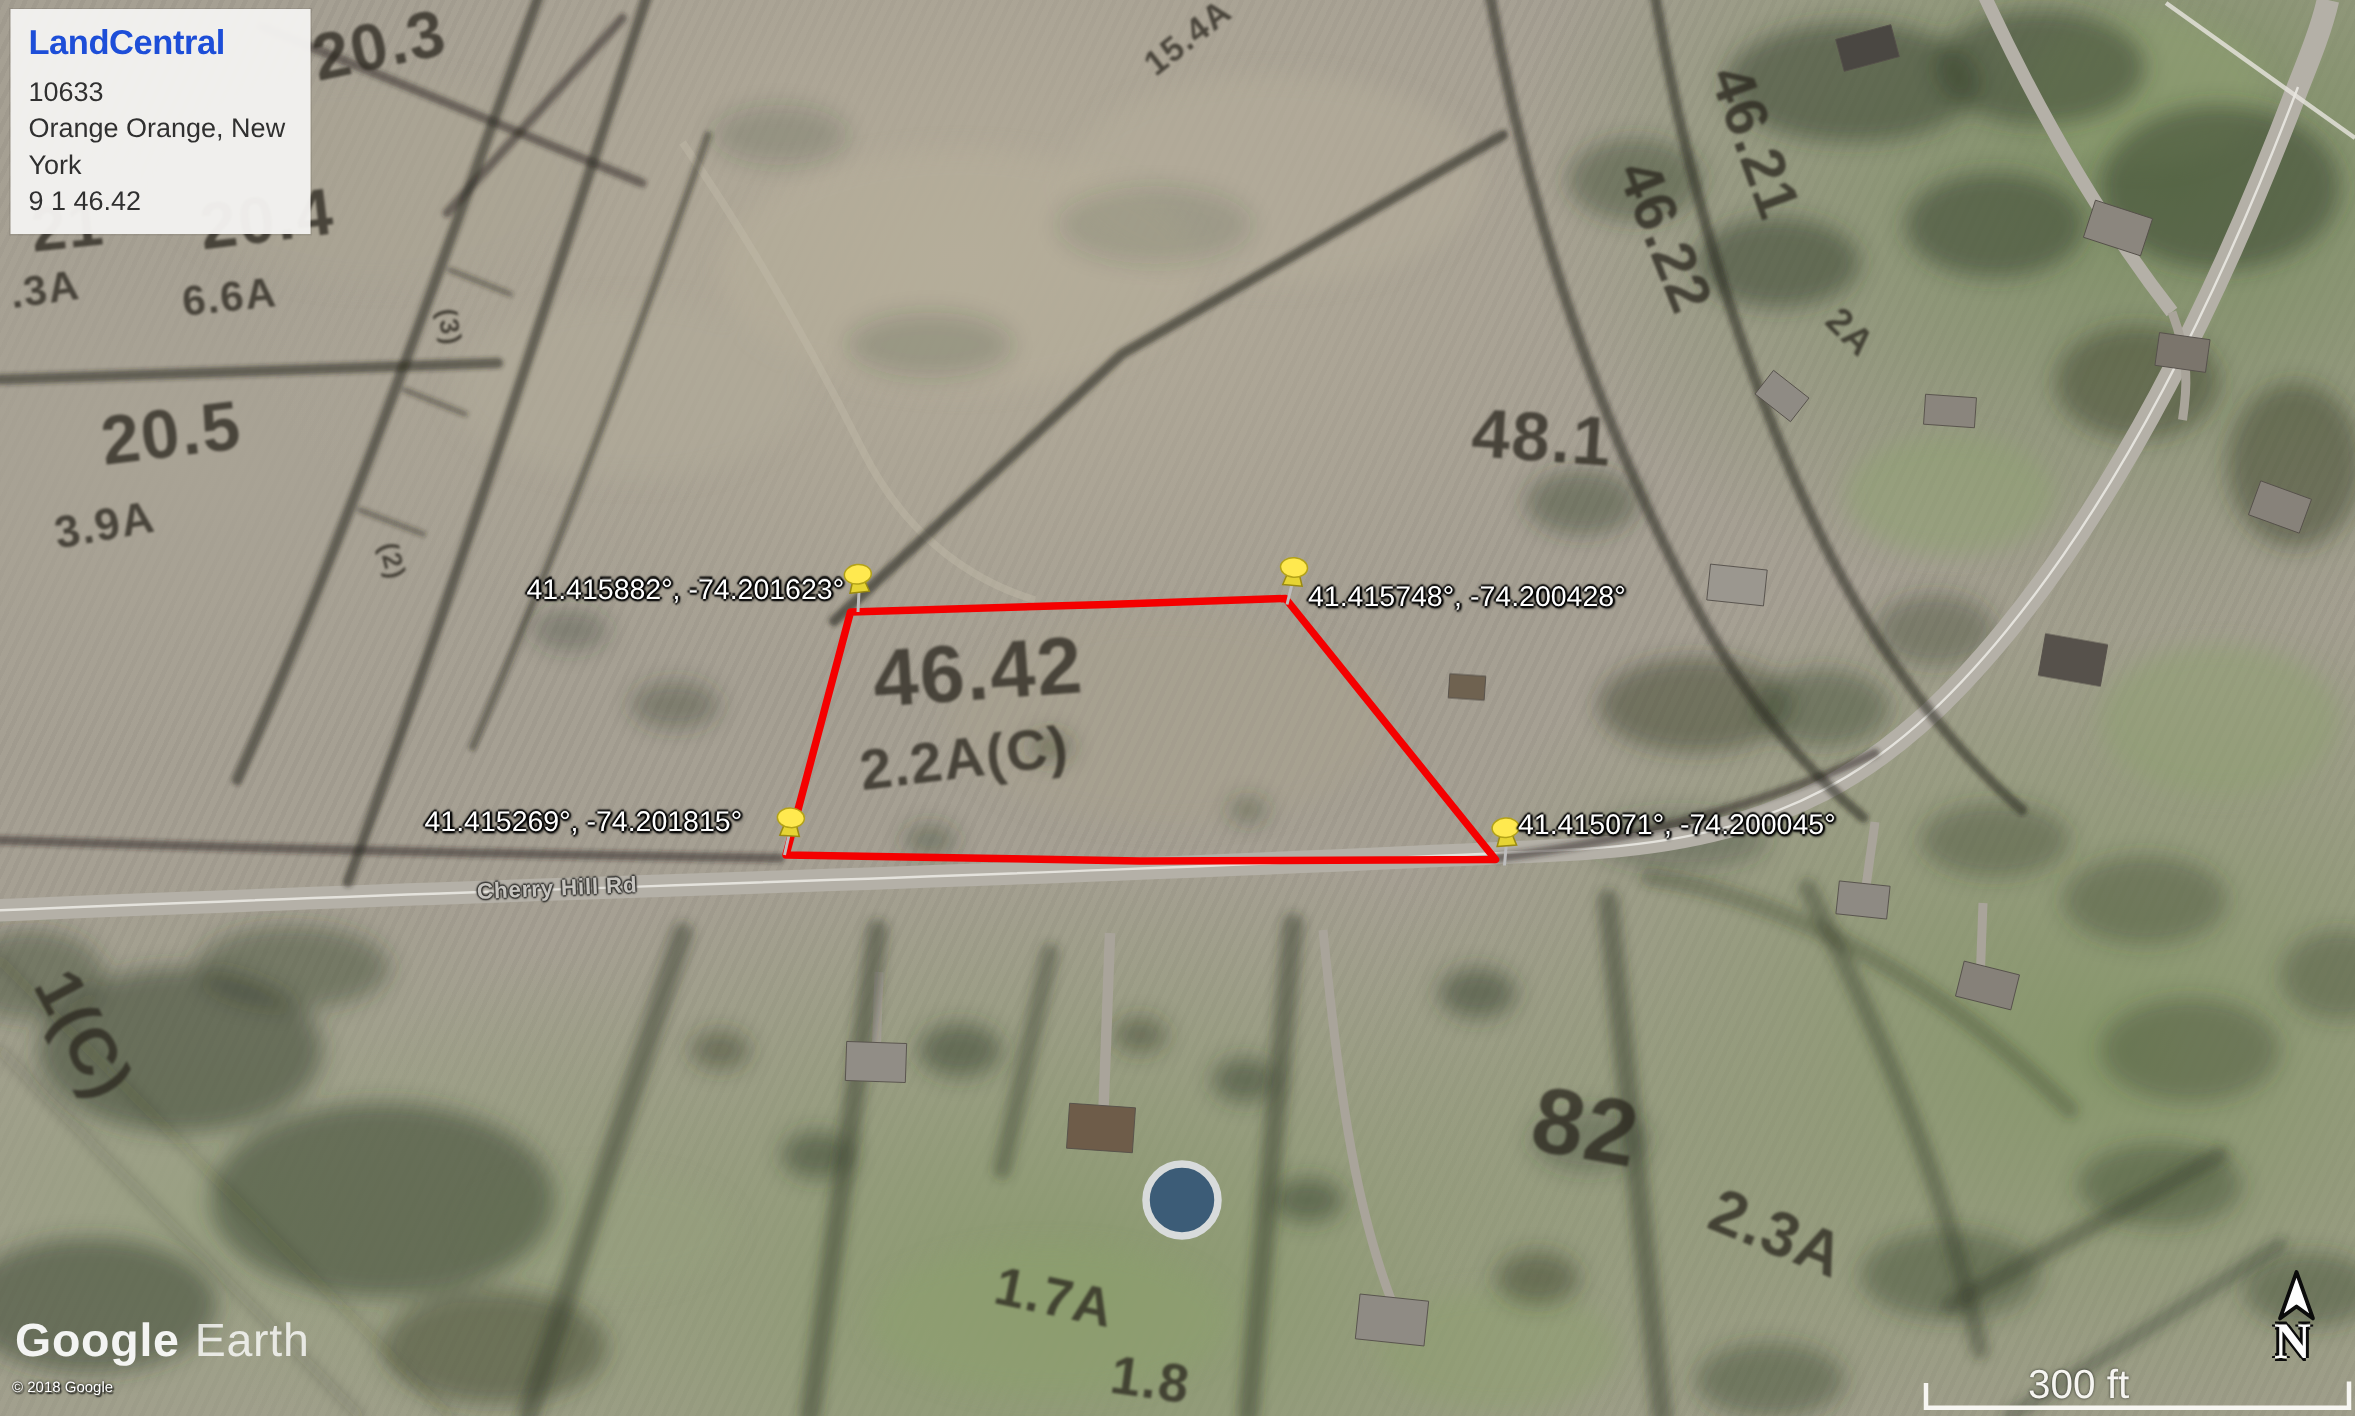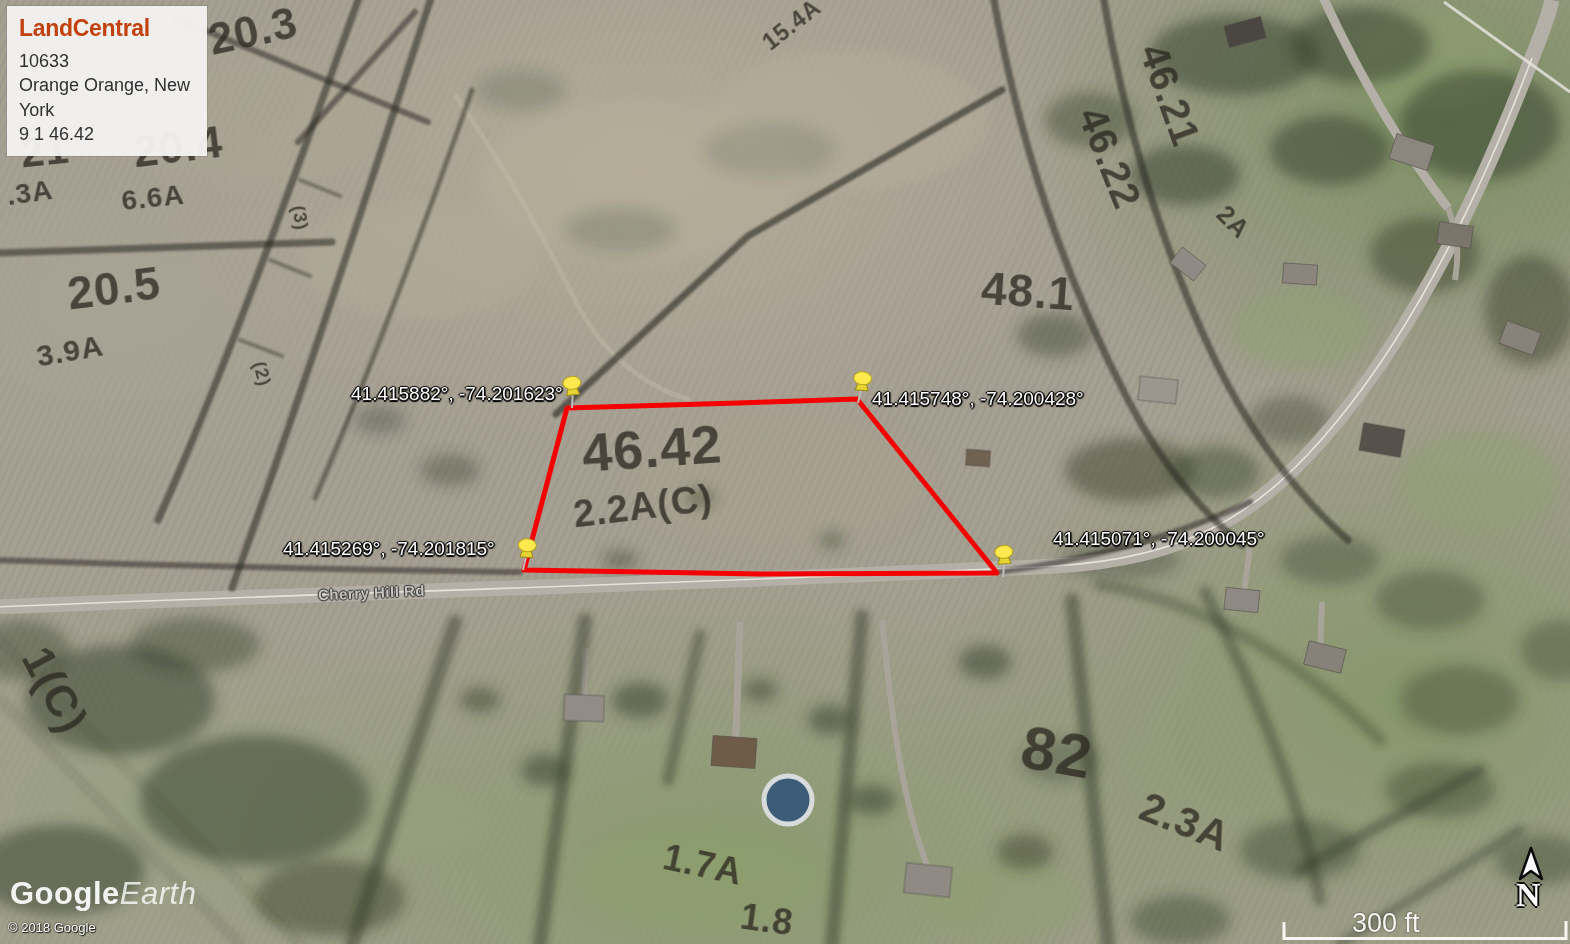--- a/index.html
+++ b/index.html
@@ -33,7 +33,7 @@
     background:rgba(243,242,240,0.97);padding:9px 12px 10px 12px;
     box-shadow:0 0 0 1px rgba(0,0,0,0.08);
   }
-  .info-card .brand{font-size:23px;font-weight:700;color:#c2410c;letter-spacing:-0.3px;margin-bottom:7px;}
+  .info-card .brand{font-size:23px;font-weight:700;color:#1d4ed8;letter-spacing:-0.3px;margin-bottom:7px;}
   .info-card .line{font-size:18px;color:#303030;line-height:1.35;}
   .road-label{
     position:absolute;left:318px;top:584px;transform:rotate(-2.5deg);

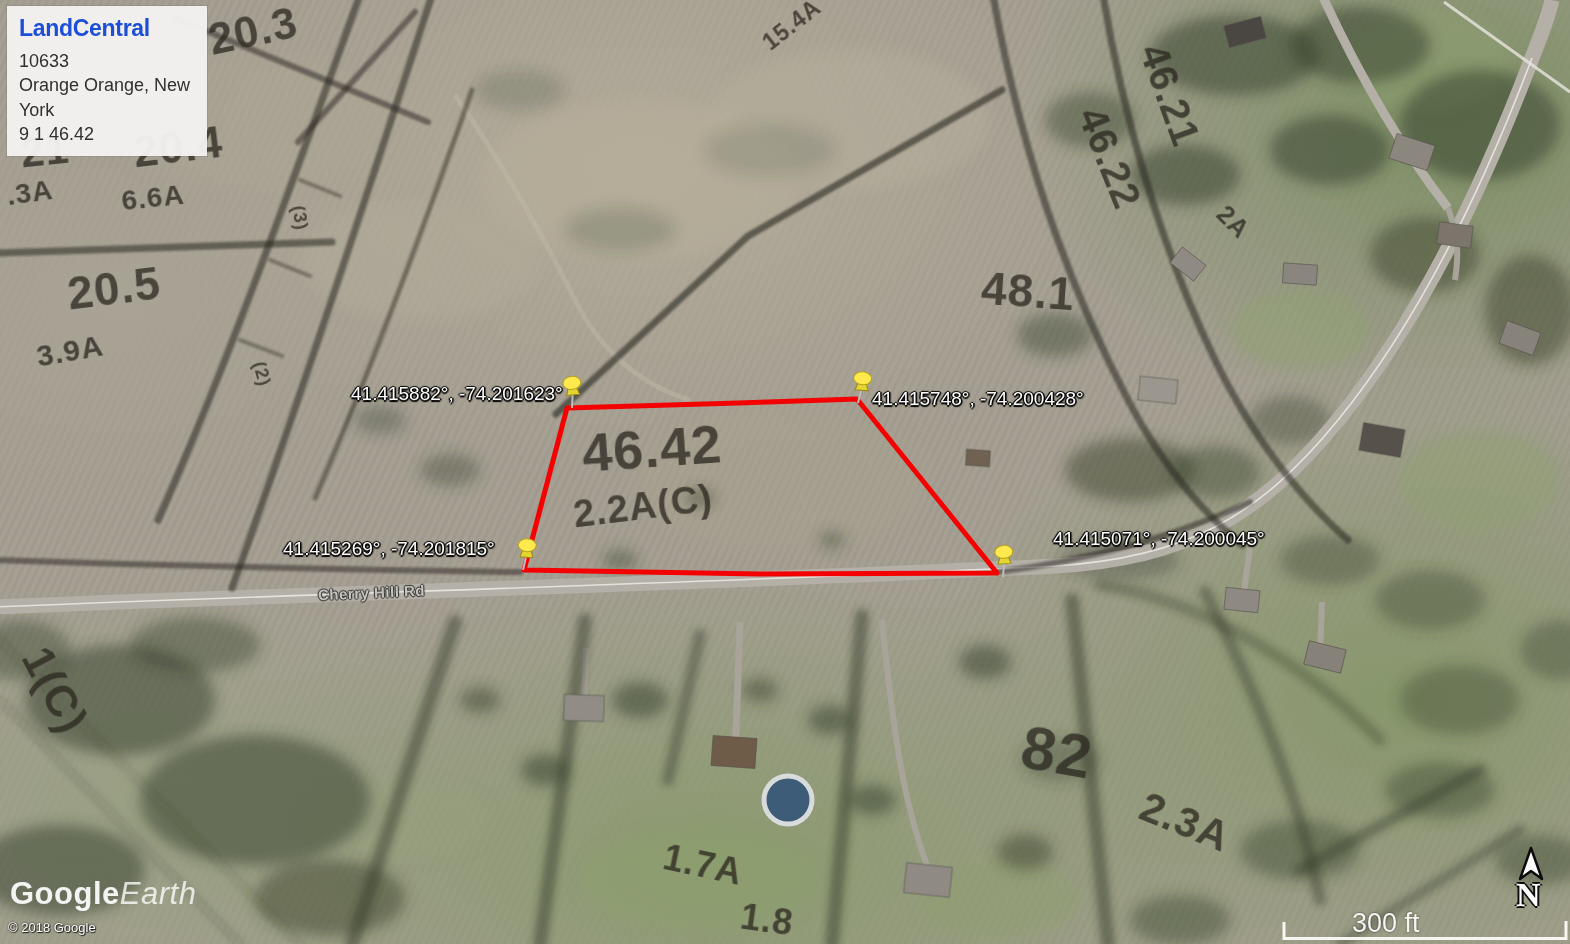--- a/index.html
+++ b/index.html
@@ -258,7 +258,7 @@
   <div class="coord" style="left:351px;top:383px;">41.415882°, -74.201623°</div>
   <div class="coord" style="left:872px;top:388px;">41.415748°, -74.200428°</div>
   <div class="coord" style="left:283px;top:538px;">41.415269°, -74.201815°</div>
-  <div class="coord" style="left:1012px;top:528px;margin-left:41px;">41.415071°, -74.200045°</div>
+  <div class="coord" style="left:1012px;top:540px;">41.415071°, -74.200045°</div>
 
   <div class="info-card">
     <div class="brand">LandCentral</div>

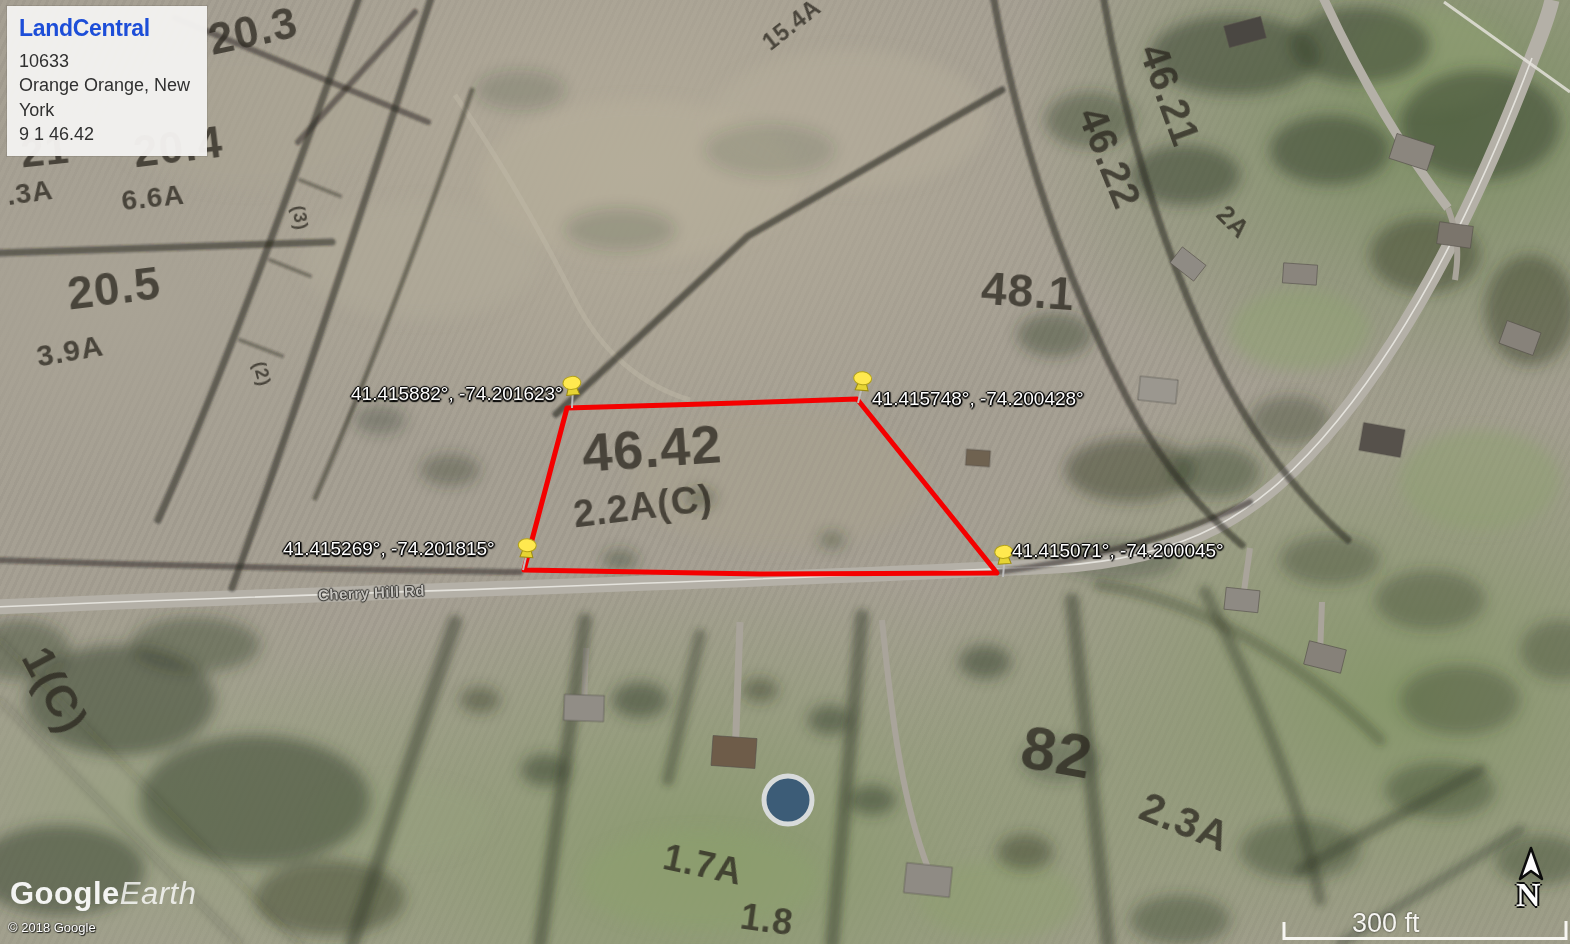--- a/index.html
+++ b/index.html
@@ -42,7 +42,7 @@
   }
   .ge-logo{position:absolute;left:10px;top:876px;font-size:31px;letter-spacing:.5px;white-space:nowrap;}
   .ge-logo .g1{color:rgba(255,255,255,0.92);font-weight:600;text-align:right;}
-  .ge-logo .g2{color:rgba(255,255,255,0.78);font-weight:400;margin-left:0;font-style:italic;}
+  .ge-logo .g2{color:rgba(255,255,255,0.78);font-weight:400;margin-left:10px;}
   .ge-copy{position:absolute;left:8px;top:920px;font-size:13px;color:#fff;
     text-shadow:0 0 2px #000,1px 1px 1px rgba(0,0,0,.8);}
   .scale-label{position:absolute;left:1352px;top:908px;font-size:27px;color:#f6f5f1;

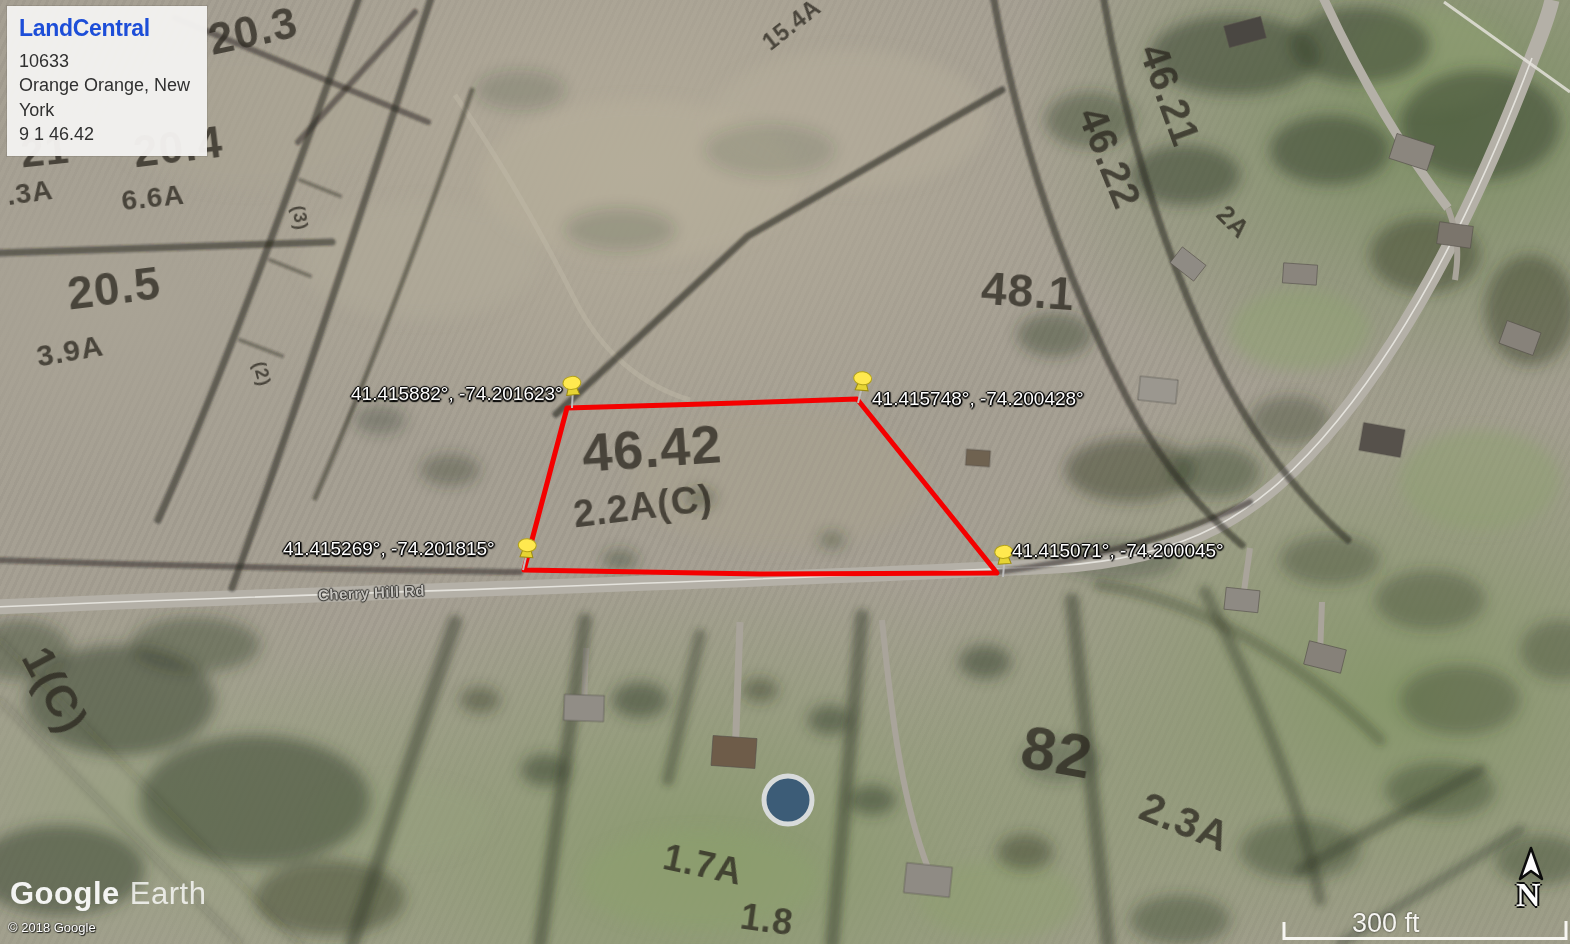--- a/index.html
+++ b/index.html
@@ -43,7 +43,7 @@
   .ge-logo{position:absolute;left:10px;top:876px;font-size:31px;letter-spacing:.5px;white-space:nowrap;}
   .ge-logo .g1{color:rgba(255,255,255,0.92);font-weight:600;text-align:right;}
   .ge-logo .g2{color:rgba(255,255,255,0.78);font-weight:400;margin-left:10px;}
-  .ge-copy{position:absolute;left:8px;top:920px;font-size:13px;color:#fff;
+  .ge-copy{position:absolute;left:8px;top:920px;font-size:10px;color:#fff;
     text-shadow:0 0 2px #000,1px 1px 1px rgba(0,0,0,.8);}
   .scale-label{position:absolute;left:1352px;top:908px;font-size:27px;color:#f6f5f1;
     text-shadow:0 0 2px rgba(0,0,0,.7);}

